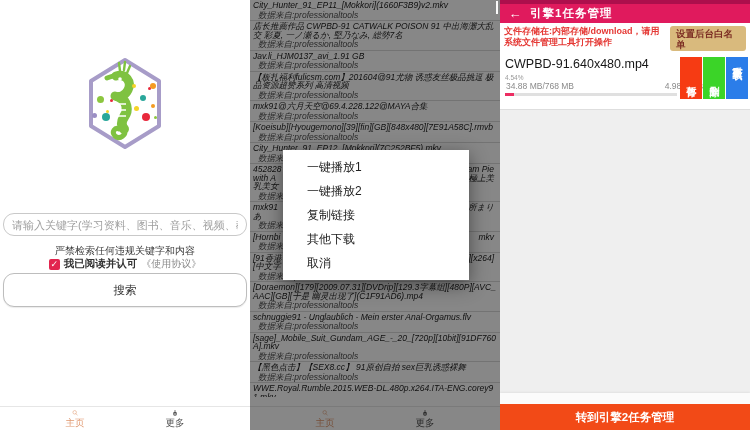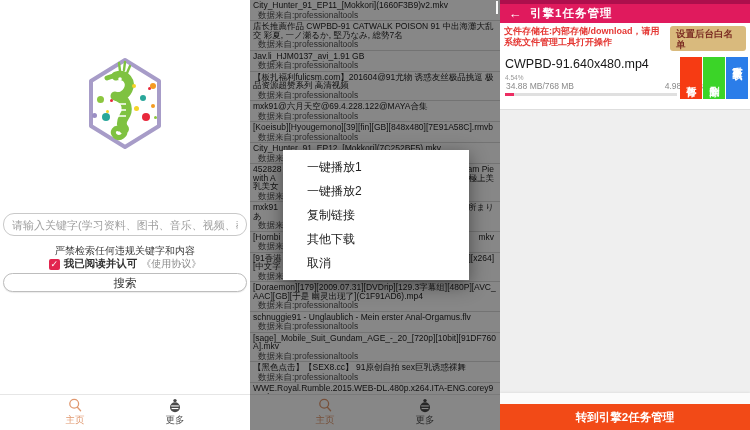--- a/index.html
+++ b/index.html
@@ -36,7 +36,7 @@
   
   #panel-mid { left:250px; background:#fff; }
   .result-list { position:absolute; left:0; right:0; top:0; height:397px; overflow:hidden; }
-  .row { padding:1px 4px 1px 3px; border-bottom:1px solid #d9d9d9; }
+  .row { padding:1px 4px 1px 3px; border-bottom:1px solid #d9d9d9;font-style:italic; }
   .row-title, .row-line { font-size:8.5px; line-height:8.5px; color:#1c1c1c; word-break:break-all; }
   .row-line { display:flex; justify-content:space-between; padding-right:2px; }
   .row-meta { font-size:8.5px; line-height:8.5px; color:#4f4f4f; padding-left:5px; margin-top:1px; }

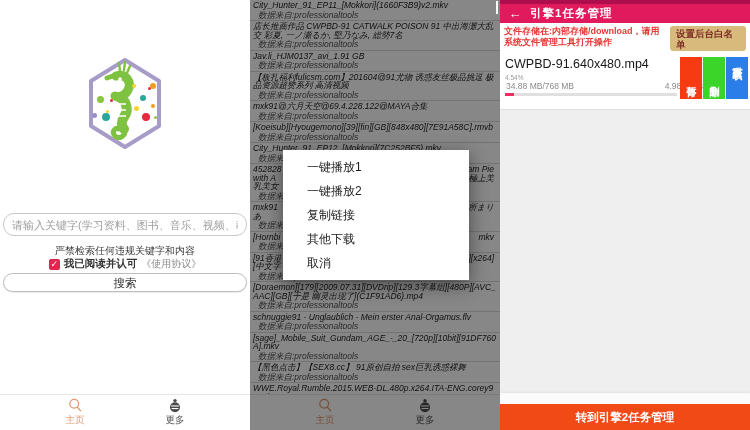--- a/index.html
+++ b/index.html
@@ -23,7 +23,7 @@
     color:#fff; font-size:9px; line-height:11px; text-align:center; }
   .agree-label { font-size:10.5px; font-weight:bold; color:#333; }
   .agree-link { font-size:10px; color:#8a8a8a; }
-  .search-btn { position:absolute; left:3px; right:3px; top:273px; height:19px;
+  .search-btn { position:absolute; left:3px; right:3px; top:273px; height:34px;
     border:1px solid #bdbdbd; border-radius:11px; background:#fff; font-size:11.5px; color:#333;
     line-height:19px; box-shadow:0 1px 1px rgba(0,0,0,.08); cursor:pointer; }
   .bottom-nav { position:absolute; left:0; right:0; bottom:0; height:36px; background:#fff;

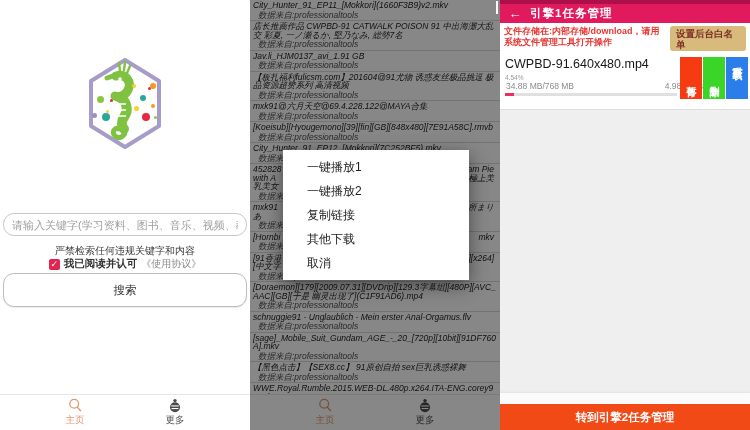--- a/index.html
+++ b/index.html
@@ -26,7 +26,7 @@
   .search-btn { position:absolute; left:3px; right:3px; top:273px; height:34px;
     border:1px solid #bdbdbd; border-radius:11px; background:#fff; font-size:11.5px; color:#333;
     line-height:19px; box-shadow:0 1px 1px rgba(0,0,0,.08); cursor:pointer; }
-  .bottom-nav { position:absolute; left:0; right:0; bottom:0; height:36px; background:#fff;
+  .bottom-nav { position:absolute; left:0; right:0; bottom:0; height:24px; background:#fff;
     border-top:1px solid #e6e6e6; display:flex; justify-content:center; }
   .nav-item { width:100px; display:flex; flex-direction:column; align-items:center; padding-top:3px; }
   .nav-label { font-size:9.5px; margin-top:1px; }

